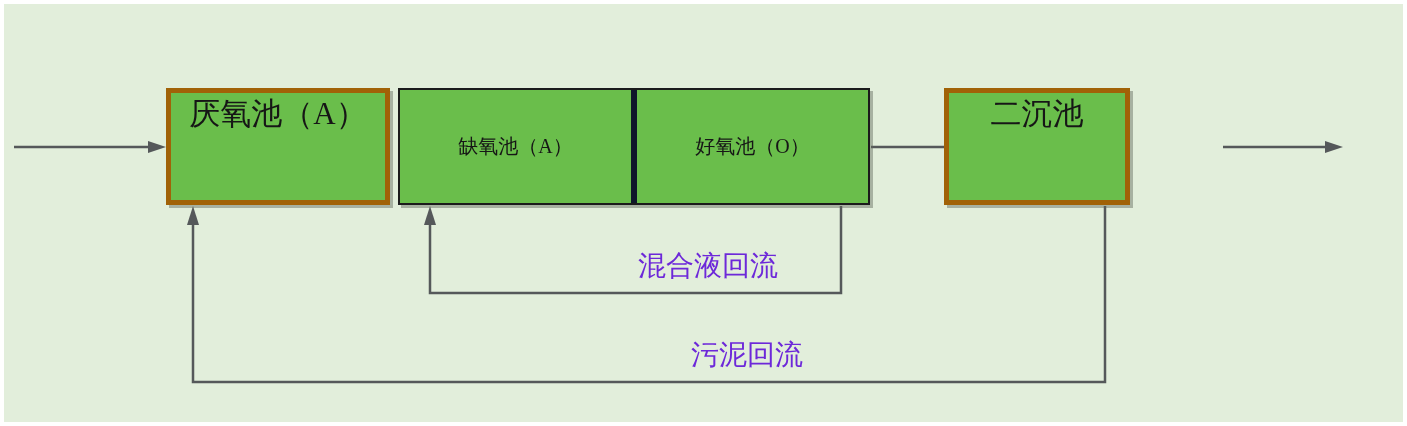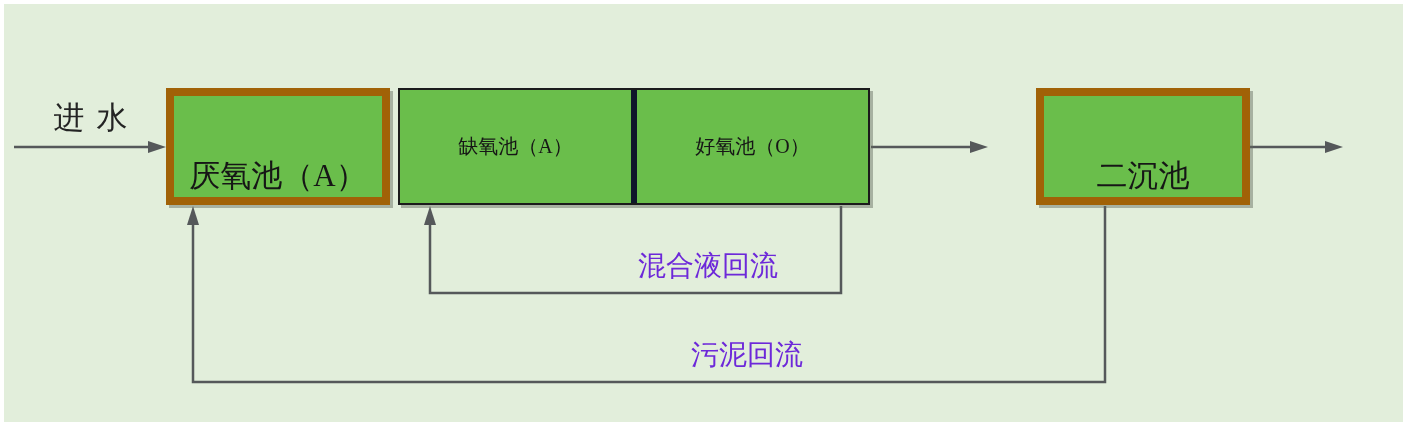--- a/index.html
+++ b/index.html
@@ -145,7 +145,6 @@
     <span class="pbox-label">二沉池</span>
   </div>
 
-  <div class="flow-label flow-label-influent">进水</div>
 
   <div class="recycle-label recycle-label-mixed">混合液回流</div>
   <div class="recycle-label recycle-label-sludge">污泥回流</div>

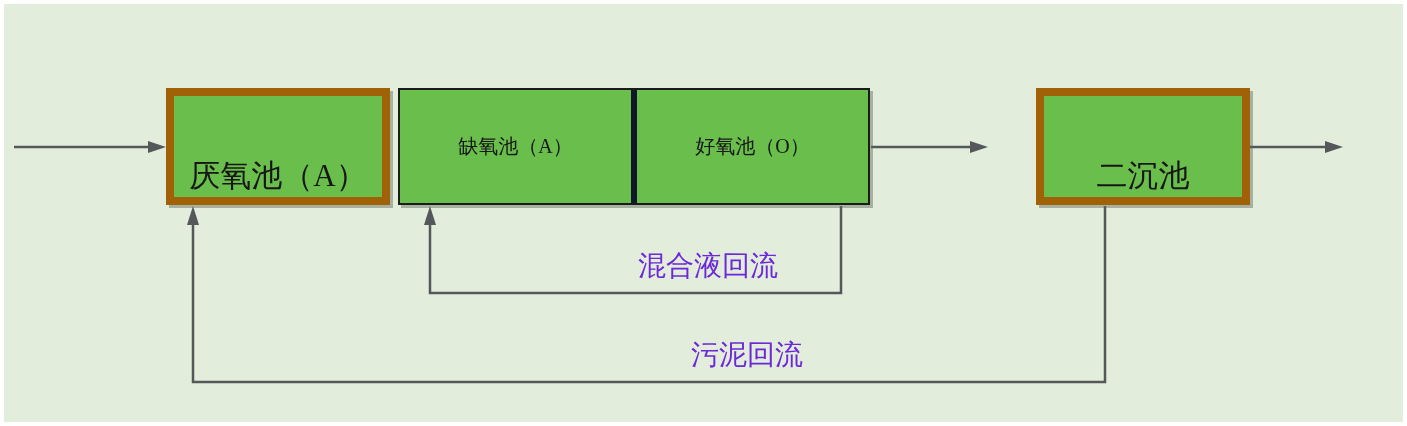--- a/index.html
+++ b/index.html
@@ -30,10 +30,10 @@
     top:88px;
     height:117px;
     background:#6abe4b;
-    border:8px solid #a16207;
+    border:5px solid #a16207;
     box-sizing:border-box;
     display:flex;
-    align-items:flex-end;
+    align-items:flex-start;
     justify-content:center;
     box-shadow:3px 3px 0 rgba(95,102,90,0.45);
   }

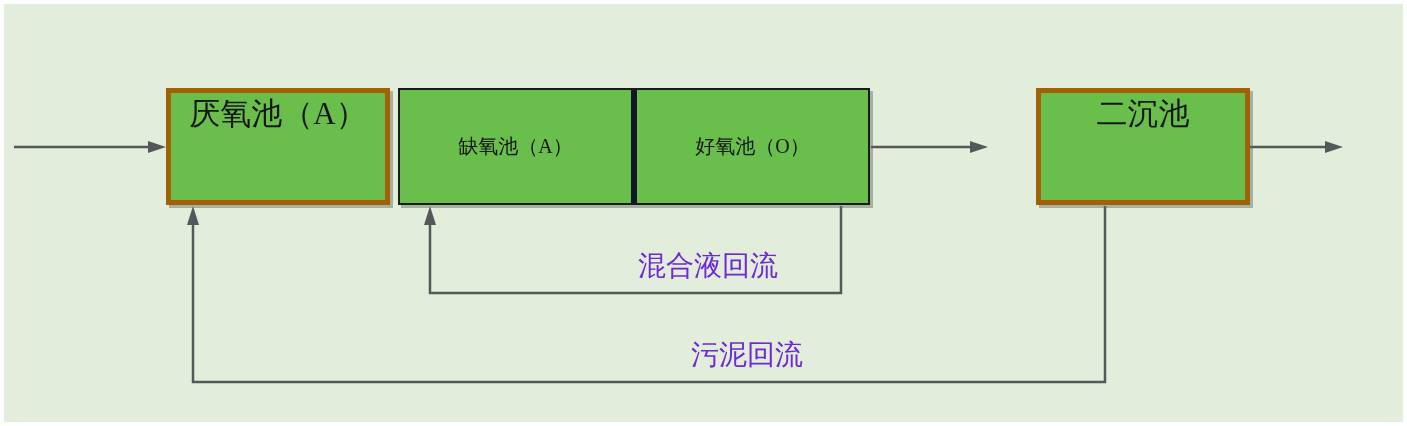--- a/index.html
+++ b/index.html
@@ -70,7 +70,7 @@
     color:#161616;
     white-space:nowrap;
   }
-  .pbox-clarifier{ left:1036px; width:214px; }
+  .pbox-clarifier{ left:944px; width:186px; }
   .flow-label{
     position:absolute;
     font-size:31px;

